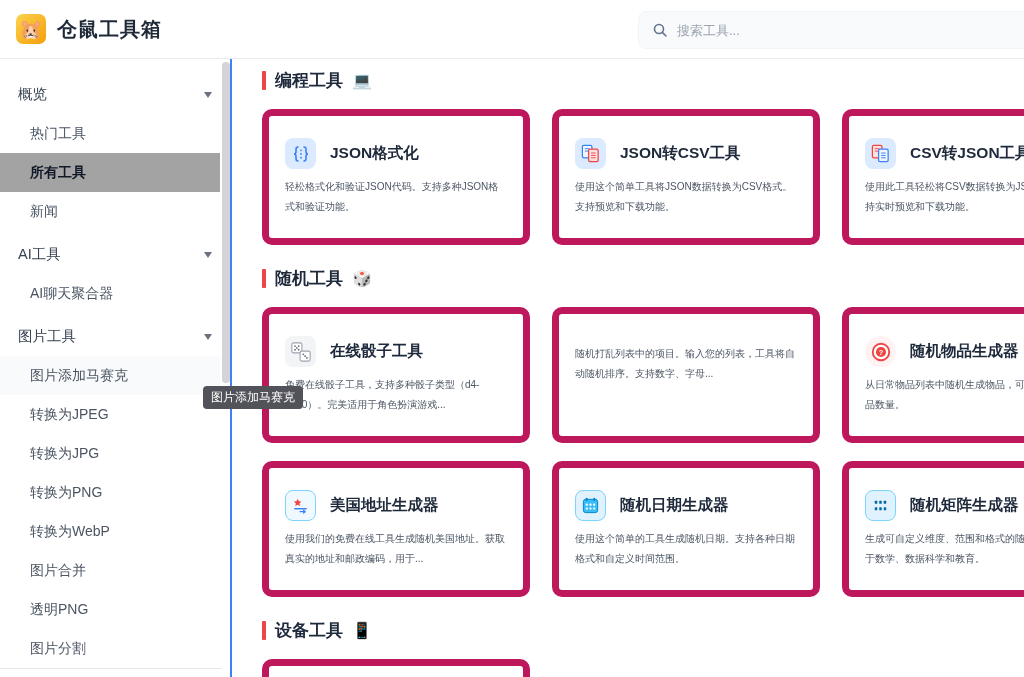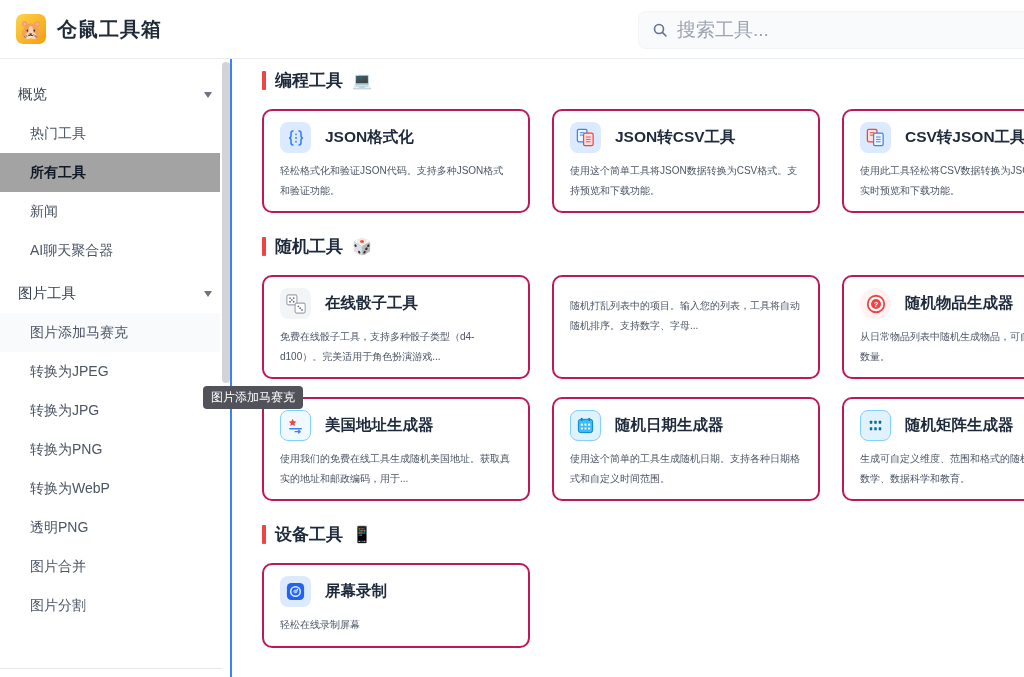--- a/index.html
+++ b/index.html
@@ -15,7 +15,7 @@
   .search-box { position:absolute; left:638px; top:11px; width:420px; height:38px; background:#f9fafb;
     border:1px solid #f3f4f6; border-radius:8px; display:flex; align-items:center; padding:0 13px; }
   .search-box input { border:none; background:transparent; outline:none; margin-left:9px;
-    font-size:19px; color:#374151; width:320px; font-family:inherit; }
+    font-size:13px; color:#374151; width:320px; font-family:inherit; }
   .search-box input::placeholder { color:#9aa3af; }
 
   

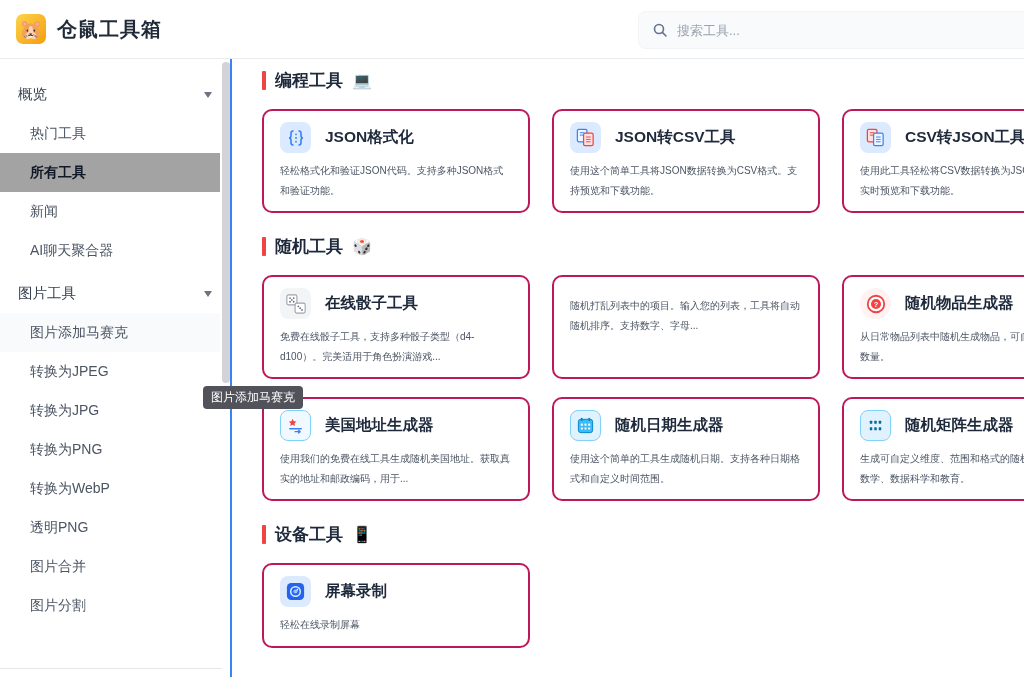--- a/index.html
+++ b/index.html
@@ -48,7 +48,7 @@
   .section-emoji { font-size:16px; }
 
   .cards { display:grid; grid-template-columns:repeat(3,268px); gap:18px 22px; width:848px; }
-  .card { border:2px solid #be185d; border-radius:10px; background:#fff; padding:11px 16px; cursor:pointer; }
+  .card { border:7px solid #be185d; border-radius:10px; background:#fff; padding:22px 16px; cursor:pointer; }
   .card-head { display:flex; align-items:center; gap:14px; }
   .tool-icon { width:31px; height:31px; border-radius:8px; display:flex; align-items:center;
     justify-content:center; flex-shrink:0; }

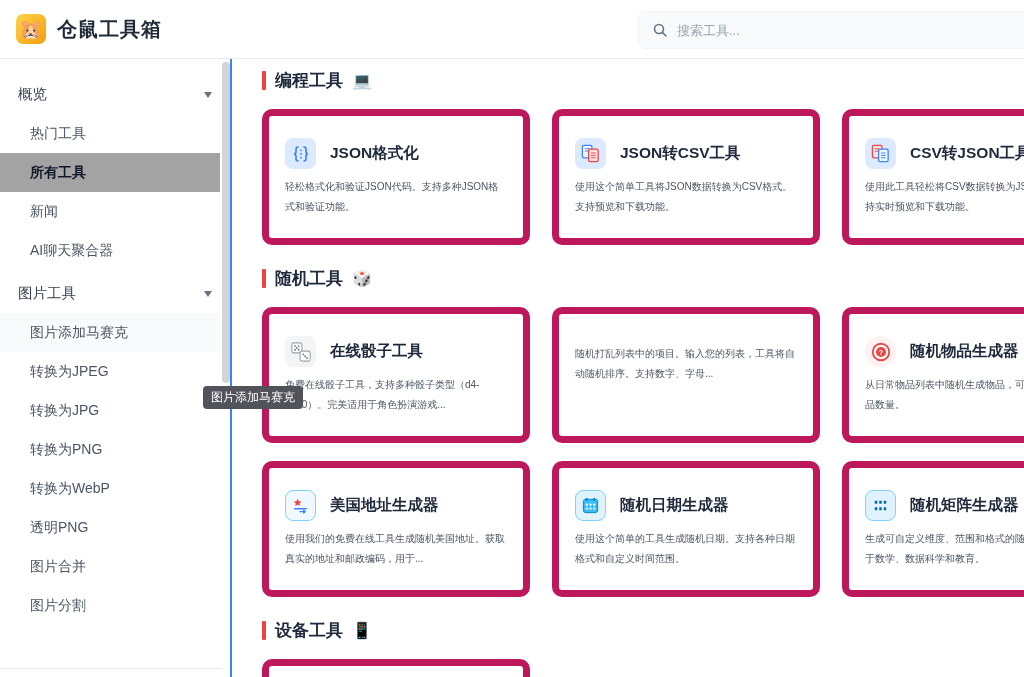--- a/index.html
+++ b/index.html
@@ -96,6 +96,10 @@
       <span>新闻</span>
     </div>
 
+    <div class="group-header group-gap">
+      <span>AI工具</span>
+      <span class="caret"></span>
+    </div>
     <div class="side-item">
       <span>AI聊天聚合器</span>
     </div>

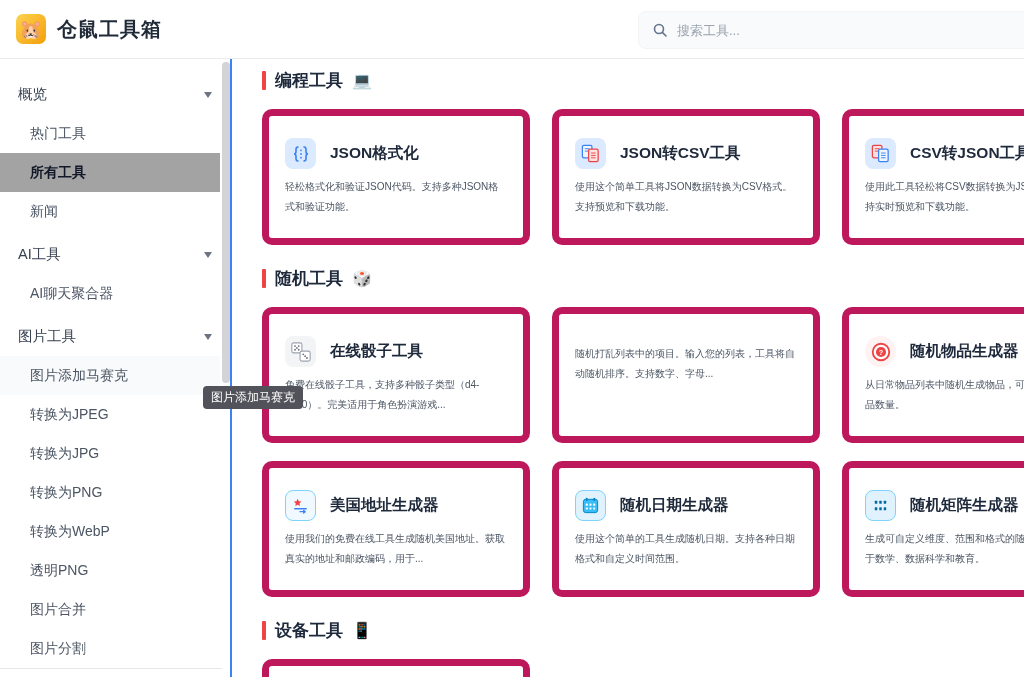--- a/index.html
+++ b/index.html
@@ -124,10 +124,10 @@
       <span>转换为WebP</span>
     </div>
     <div class="side-item">
+      <span>图片合并</span>
+    </div>
+    <div class="side-item">
       <span>透明PNG</span>
-    </div>
-    <div class="side-item">
-      <span>图片合并</span>
     </div>
     <div class="side-item">
       <span>图片分割</span>

